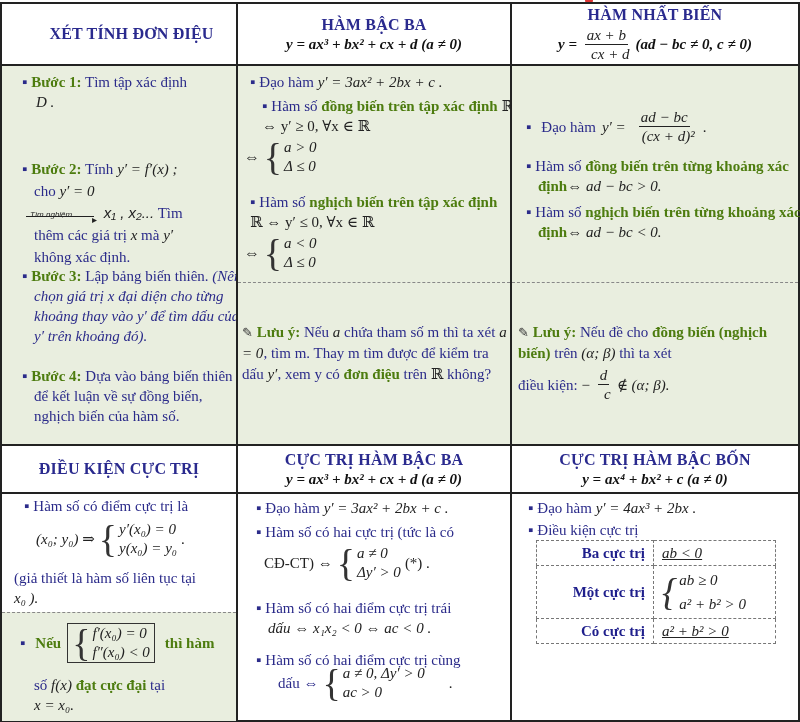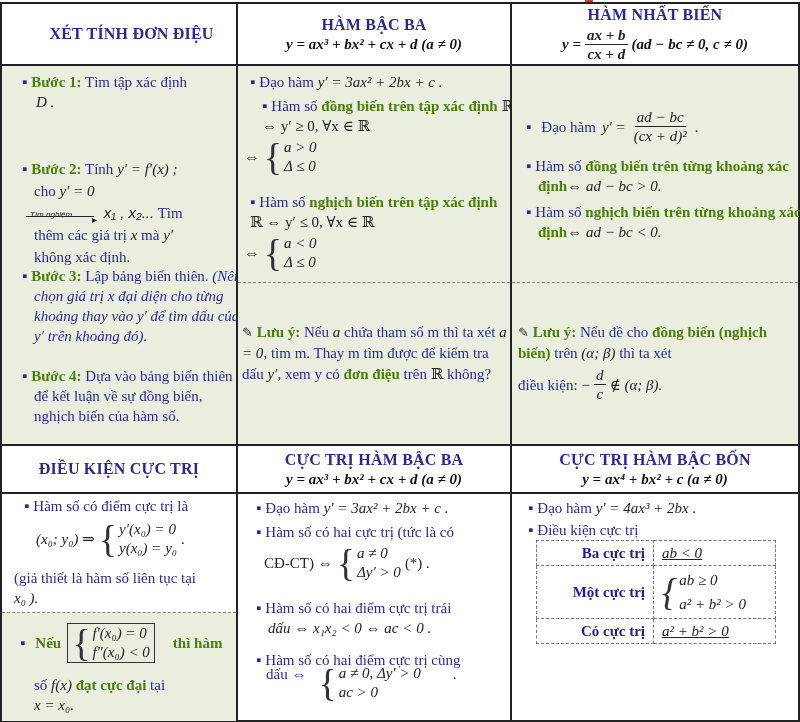--- a/index.html
+++ b/index.html
@@ -50,7 +50,7 @@
     <div class="t">HÀM NHẤT BIẾN</div>
     <div class="f" style="display:flex;align-items:center;gap:4px;">
       <span>y =</span>
-      <span class="frac" style="font-weight:bold;">
+      <span class="frac" style="font-weight:normal;">
         <span class="n">ax + b</span>
         <span class="d">cx + d</span>
       </span>

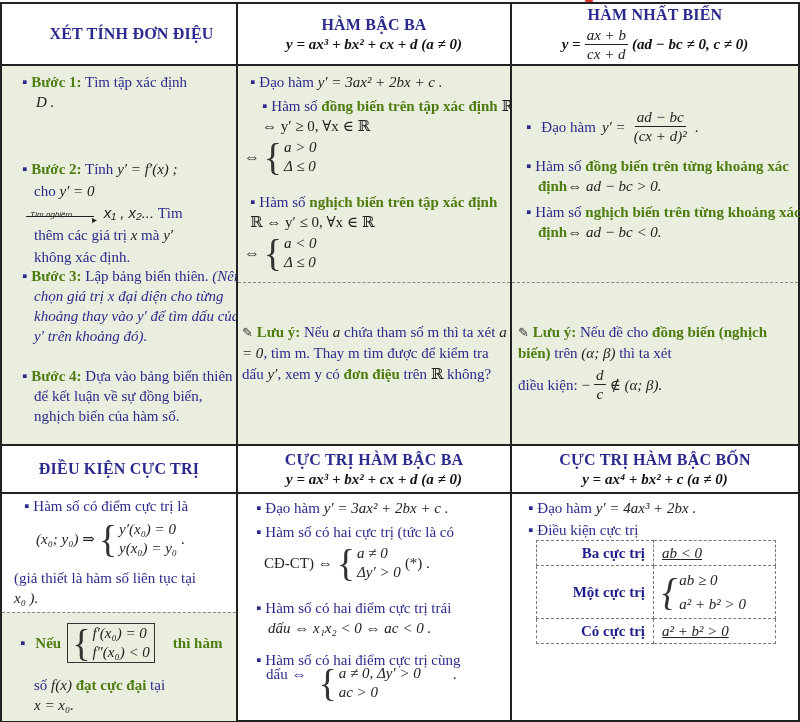--- a/index.html
+++ b/index.html
@@ -23,7 +23,7 @@
   .brace .rows { display:flex; flex-direction:column; font-style:italic; color:#222; font-size:15px; line-height:19px; }
   .frac { display:inline-flex; flex-direction:column; align-items:center; vertical-align:middle; font-style:italic; color:#222; }
   .frac .n { border-bottom:1px solid #222; padding:0 2px; line-height:18px; }
-  .frac .d { line-height:18px; padding:0 2px; }
+  .frac .d { line-height:18px; padding:0 2px;margin-left:8px; }
   .dash { border-top:1.5px dashed #888; position:absolute; }
   table.ct { position:absolute; border-collapse:collapse; font-size:15px; }
   table.ct td { border:1px dashed #777; padding:2px 8px; }

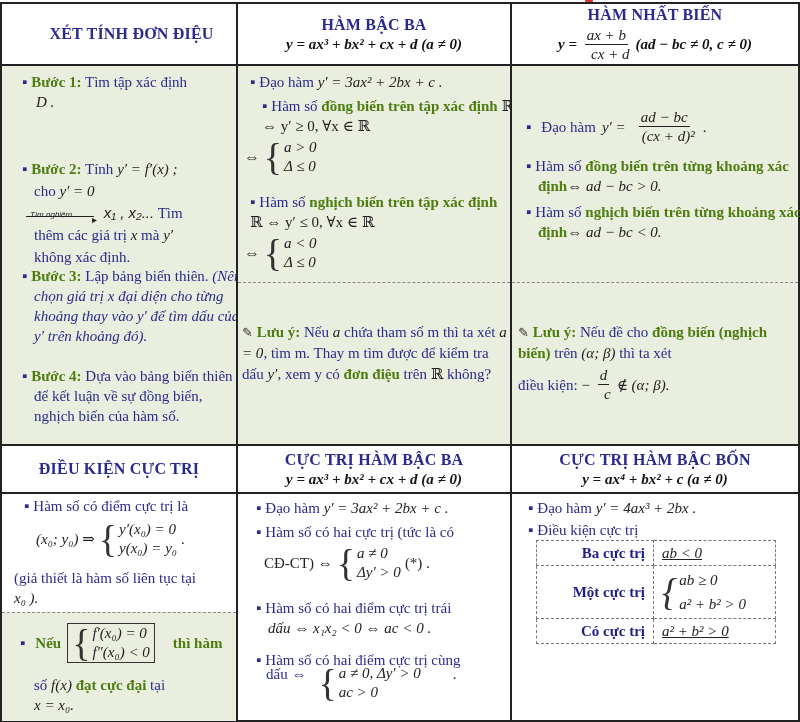--- a/index.html
+++ b/index.html
@@ -229,7 +229,7 @@
         </span>
             </span>
           </span>
-        <span class="b" style="margin-left:12px;">thì hàm</span>
+        <span class="b" style="margin-left:4px;">thì hàm</span>
       </div>
       <div class="blk" style="left:32px;top:62px;">
         <span>số</span>

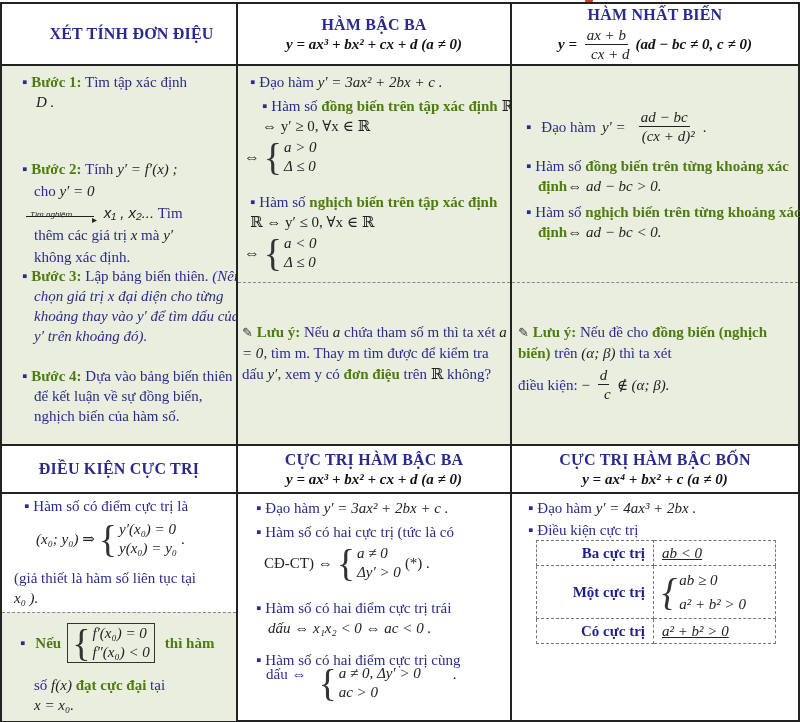--- a/index.html
+++ b/index.html
@@ -267,7 +267,7 @@
     <div class="blk" style="left:18px;top:156px;width:250px;">
       <span class="bul"></span><span>Hàm số có hai điểm cực trị cùng</span>
     </div>
-    <div class="blk" style="left:28px;top:170px;display:flex;align-items:flex-start;gap:12px;">
+    <div class="blk" style="left:40px;top:170px;display:flex;align-items:center;gap:4px;">
       <span>dấu ⇔</span>
       <span class="brace">
           <span class="br">{</span>

